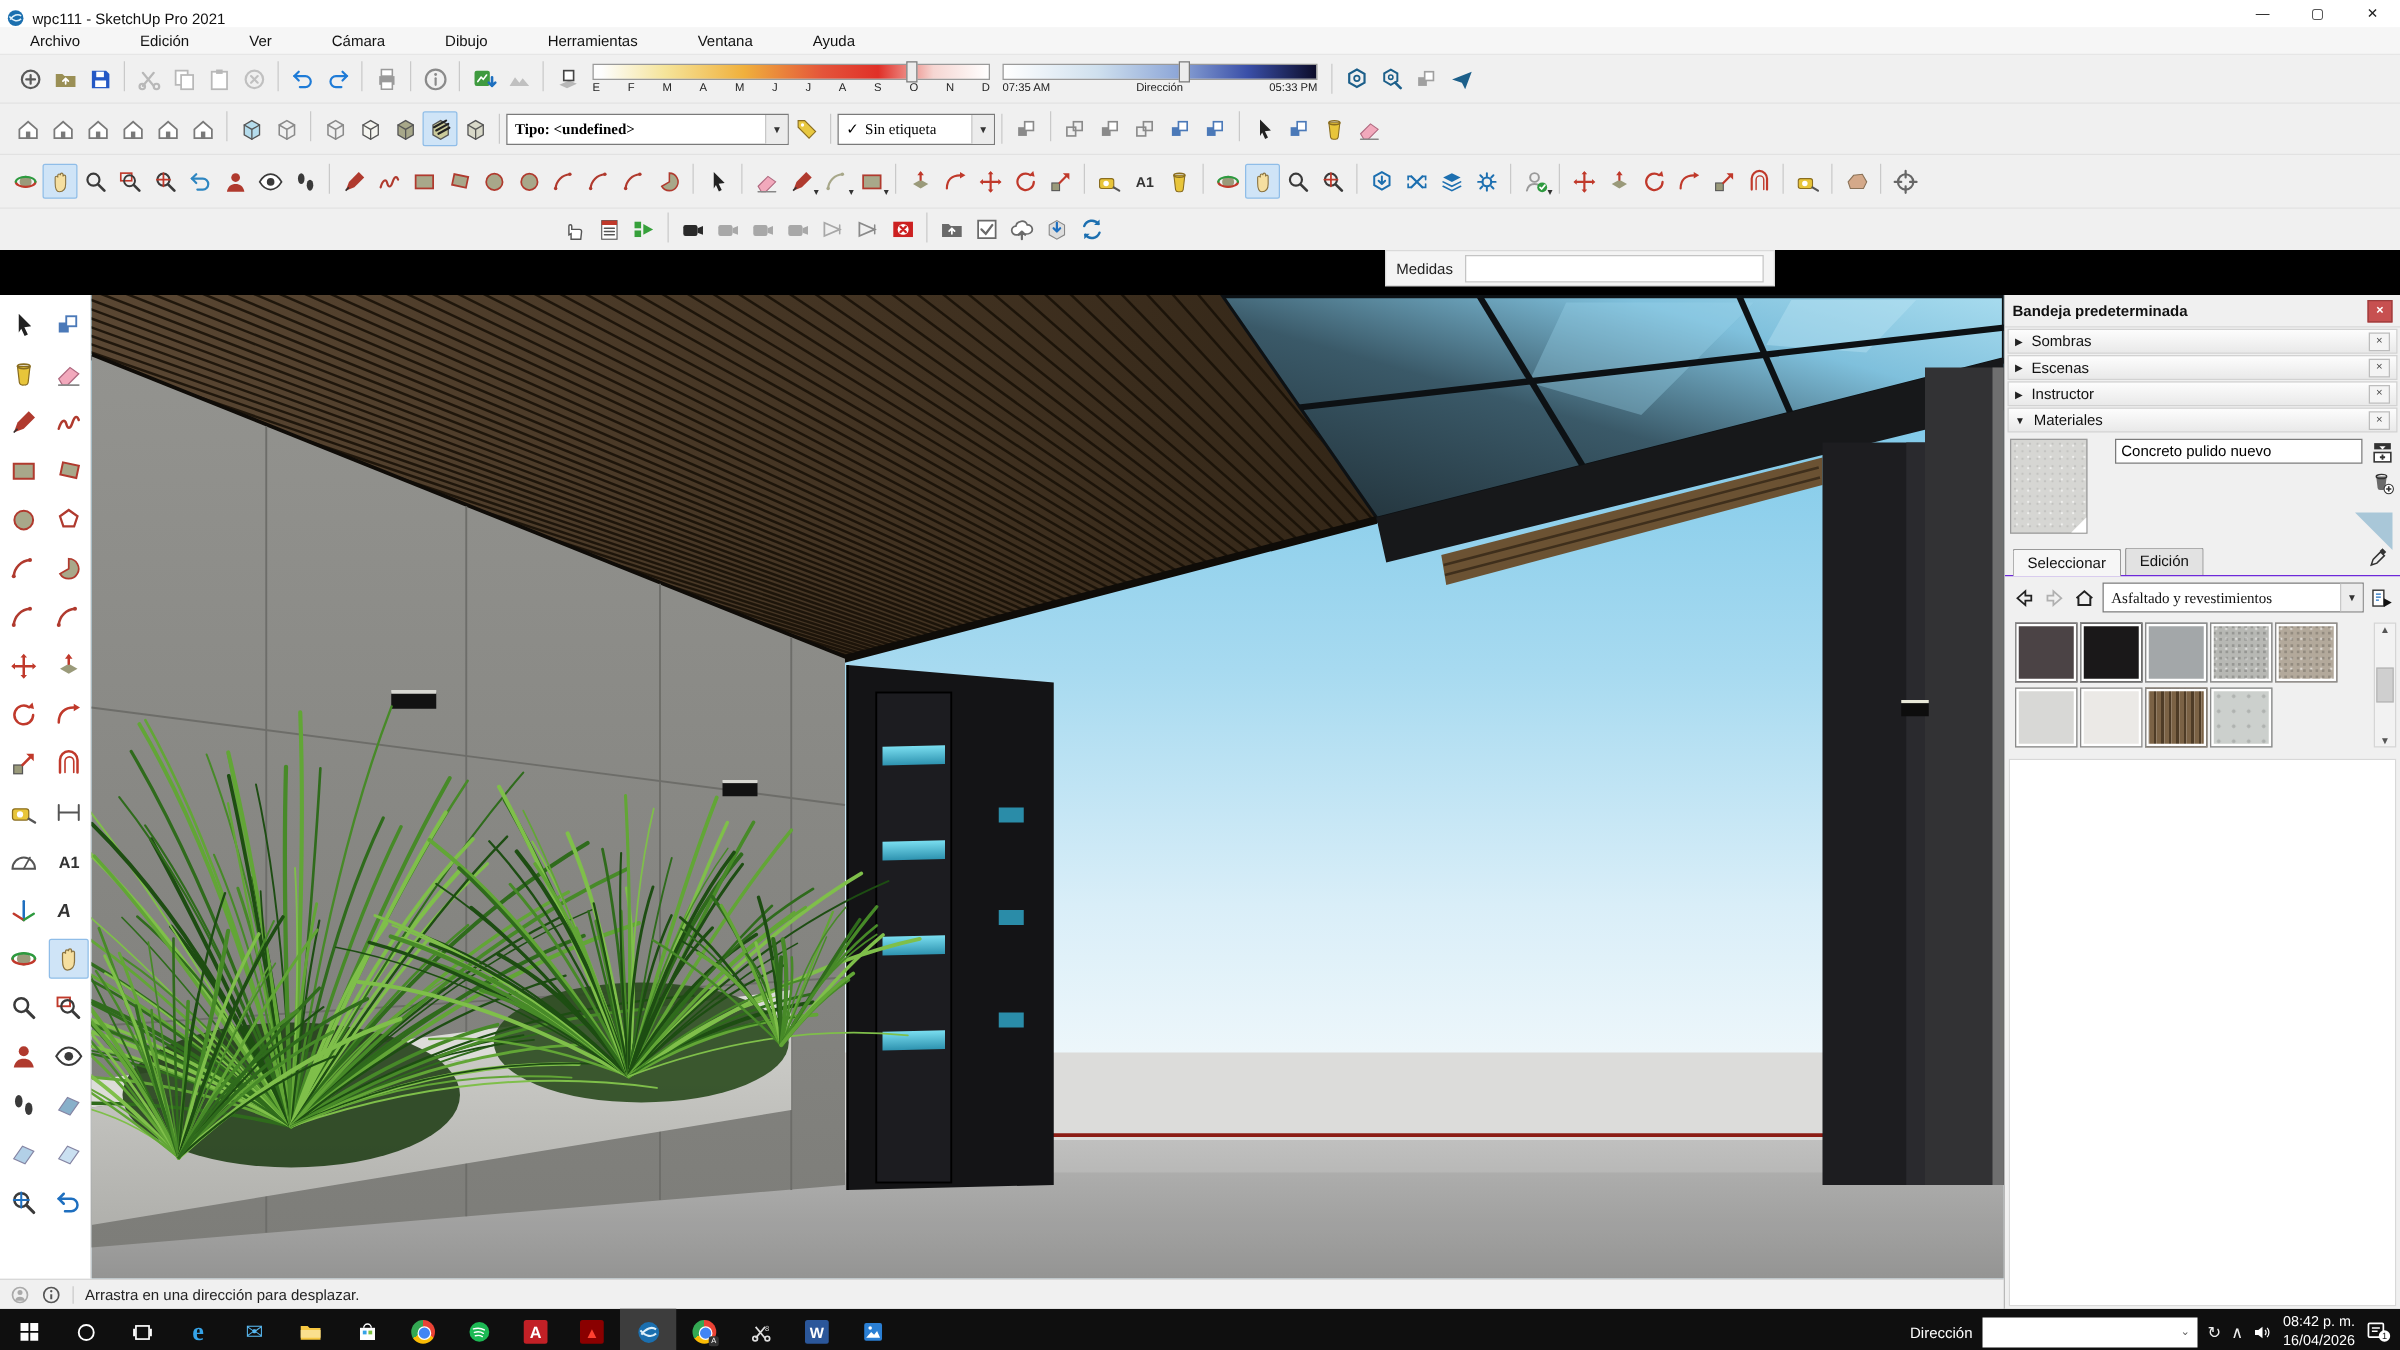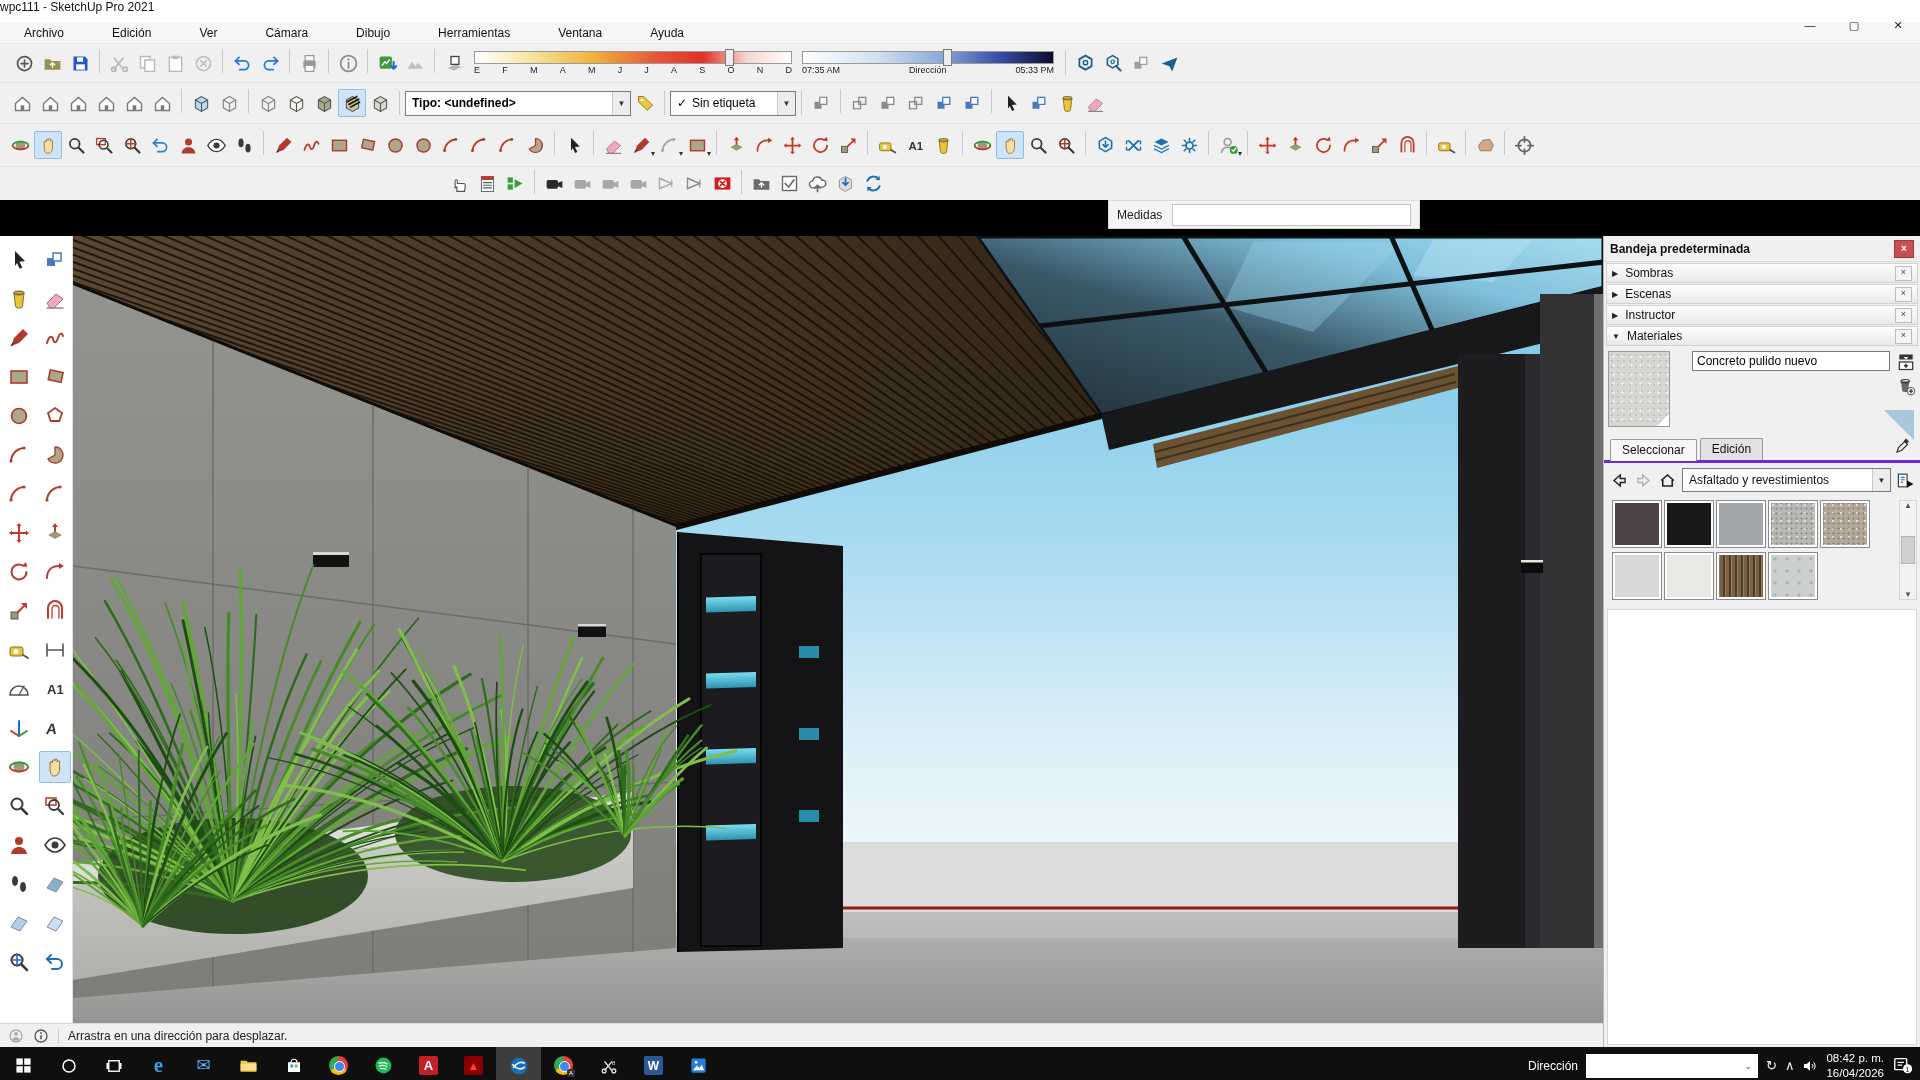--- a/index.html
+++ b/index.html
@@ -6,7 +6,7 @@
     font-family:"Liberation Sans","DejaVu Sans",sans-serif;background:#f0f0f0;
     -webkit-font-smoothing:antialiased;}
   
-  .titlebar{height:22px;background:#fff;display:flex;align-items:flex-start;font-size:12px;color:#111;flex-direction:column;}
+  .titlebar{height:22px;background:#fff;display:flex;align-items:flex-end;font-size:12px;color:#111;}
   .titlebar .appico{width:15px;height:15px;margin:0 6px 0 5px;}
   .wincontrols{margin-left:auto;display:flex;height:22px;}
   .winbtn{width:44px;text-align:center;line-height:22px;font-size:11px;color:#222;}

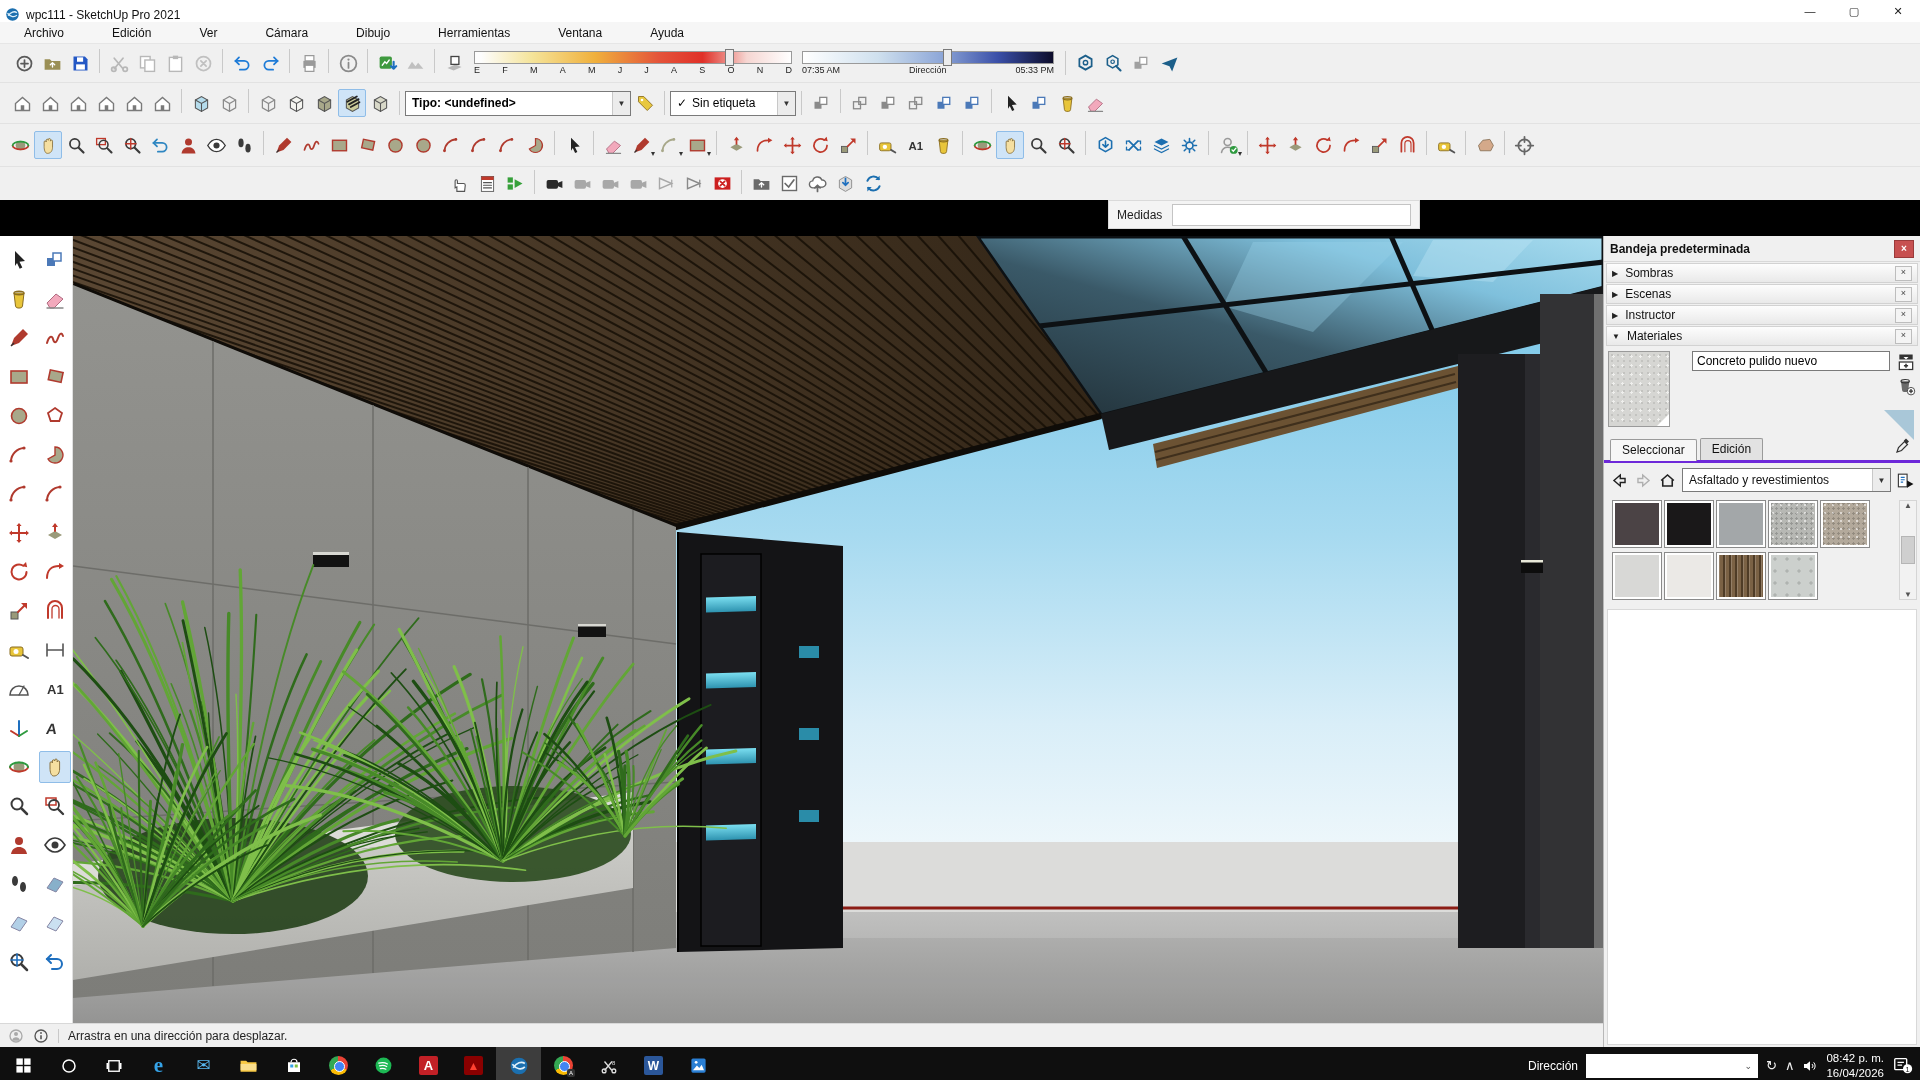--- a/index.html
+++ b/index.html
@@ -38,7 +38,7 @@
   .sl-time .bar{background:linear-gradient(90deg,#ffffff,#cfe0ee 30%,#8fa8d8 55%,#3a4fa8 78%,#0c0c2a 100%);}
   .thumbk{position:absolute;top:-2px;width:7px;height:15px;background:#ececec;border:1px solid #7a7a7a;}
   
-  .ddl{height:23px;background:#fff;border:1px solid #7a7a7a;display:flex;align-items:center;font-size:12px;padding-left:6px;}
+  .ddl{height:23px;background:#fff;border:1px solid #7a7a7a;display:flex;align-items:center;font-size:12px;padding-left:6px;font-family:Liberation Serif, serif;}
   .ddl .caret{margin-left:auto;width:17px;height:100%;background:#ececec;border-left:1px solid #c8c8c8;display:flex;align-items:center;justify-content:center;font-size:8px;color:#333;}
   .tipo{width:218px;font-weight:bold;}
   .tagsel{width:118px;gap:5px;}

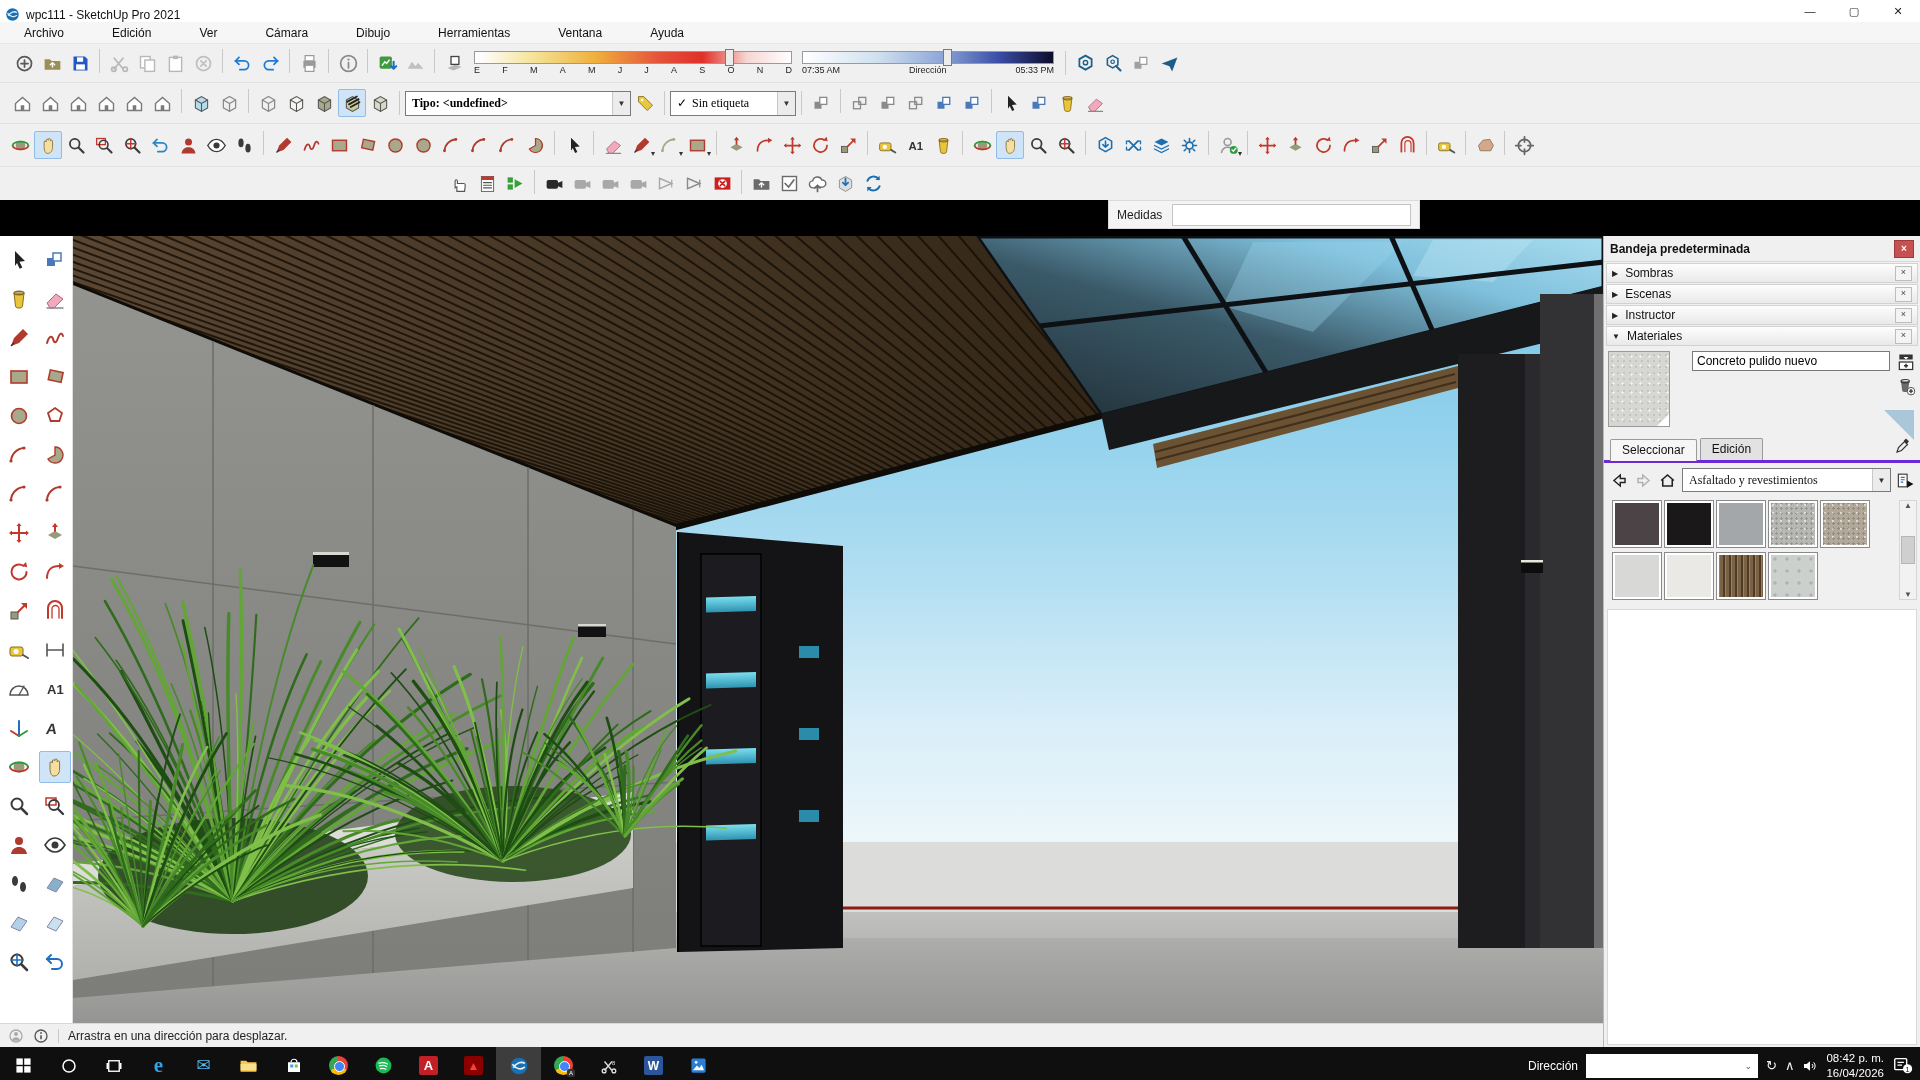--- a/index.html
+++ b/index.html
@@ -70,7 +70,7 @@
   .mat-btns{display:flex;flex-direction:column;gap:3px;}
   .mat-btn{width:20px;height:22px;}
   .sampletri{position:absolute;right:6px;top:64px;width:0;height:0;border-style:solid;border-width:0 30px 30px 0;border-color:transparent #a9c7d8 transparent transparent;}
-  .mtabs{display:flex;align-items:flex-end;height:25px;border-bottom:3px solid #6d28d9;padding:0 6px;margin-top:8px;position:relative;}
+  .mtabs{display:flex;align-items:flex-end;height:25px;border-bottom:1px solid #6d28d9;padding:0 6px;margin-top:8px;position:relative;}
   .tabb{padding:3px 11px 4px;border:1px solid #9a9a9a;border-bottom:none;background:#e2e2e2;margin-right:3px;border-radius:2px 2px 0 0;font-size:12px;}
   .tabb.active{background:#f6f6f6;position:relative;top:1px;}
   .dropper{position:absolute;right:8px;top:2px;width:18px;height:18px;}

